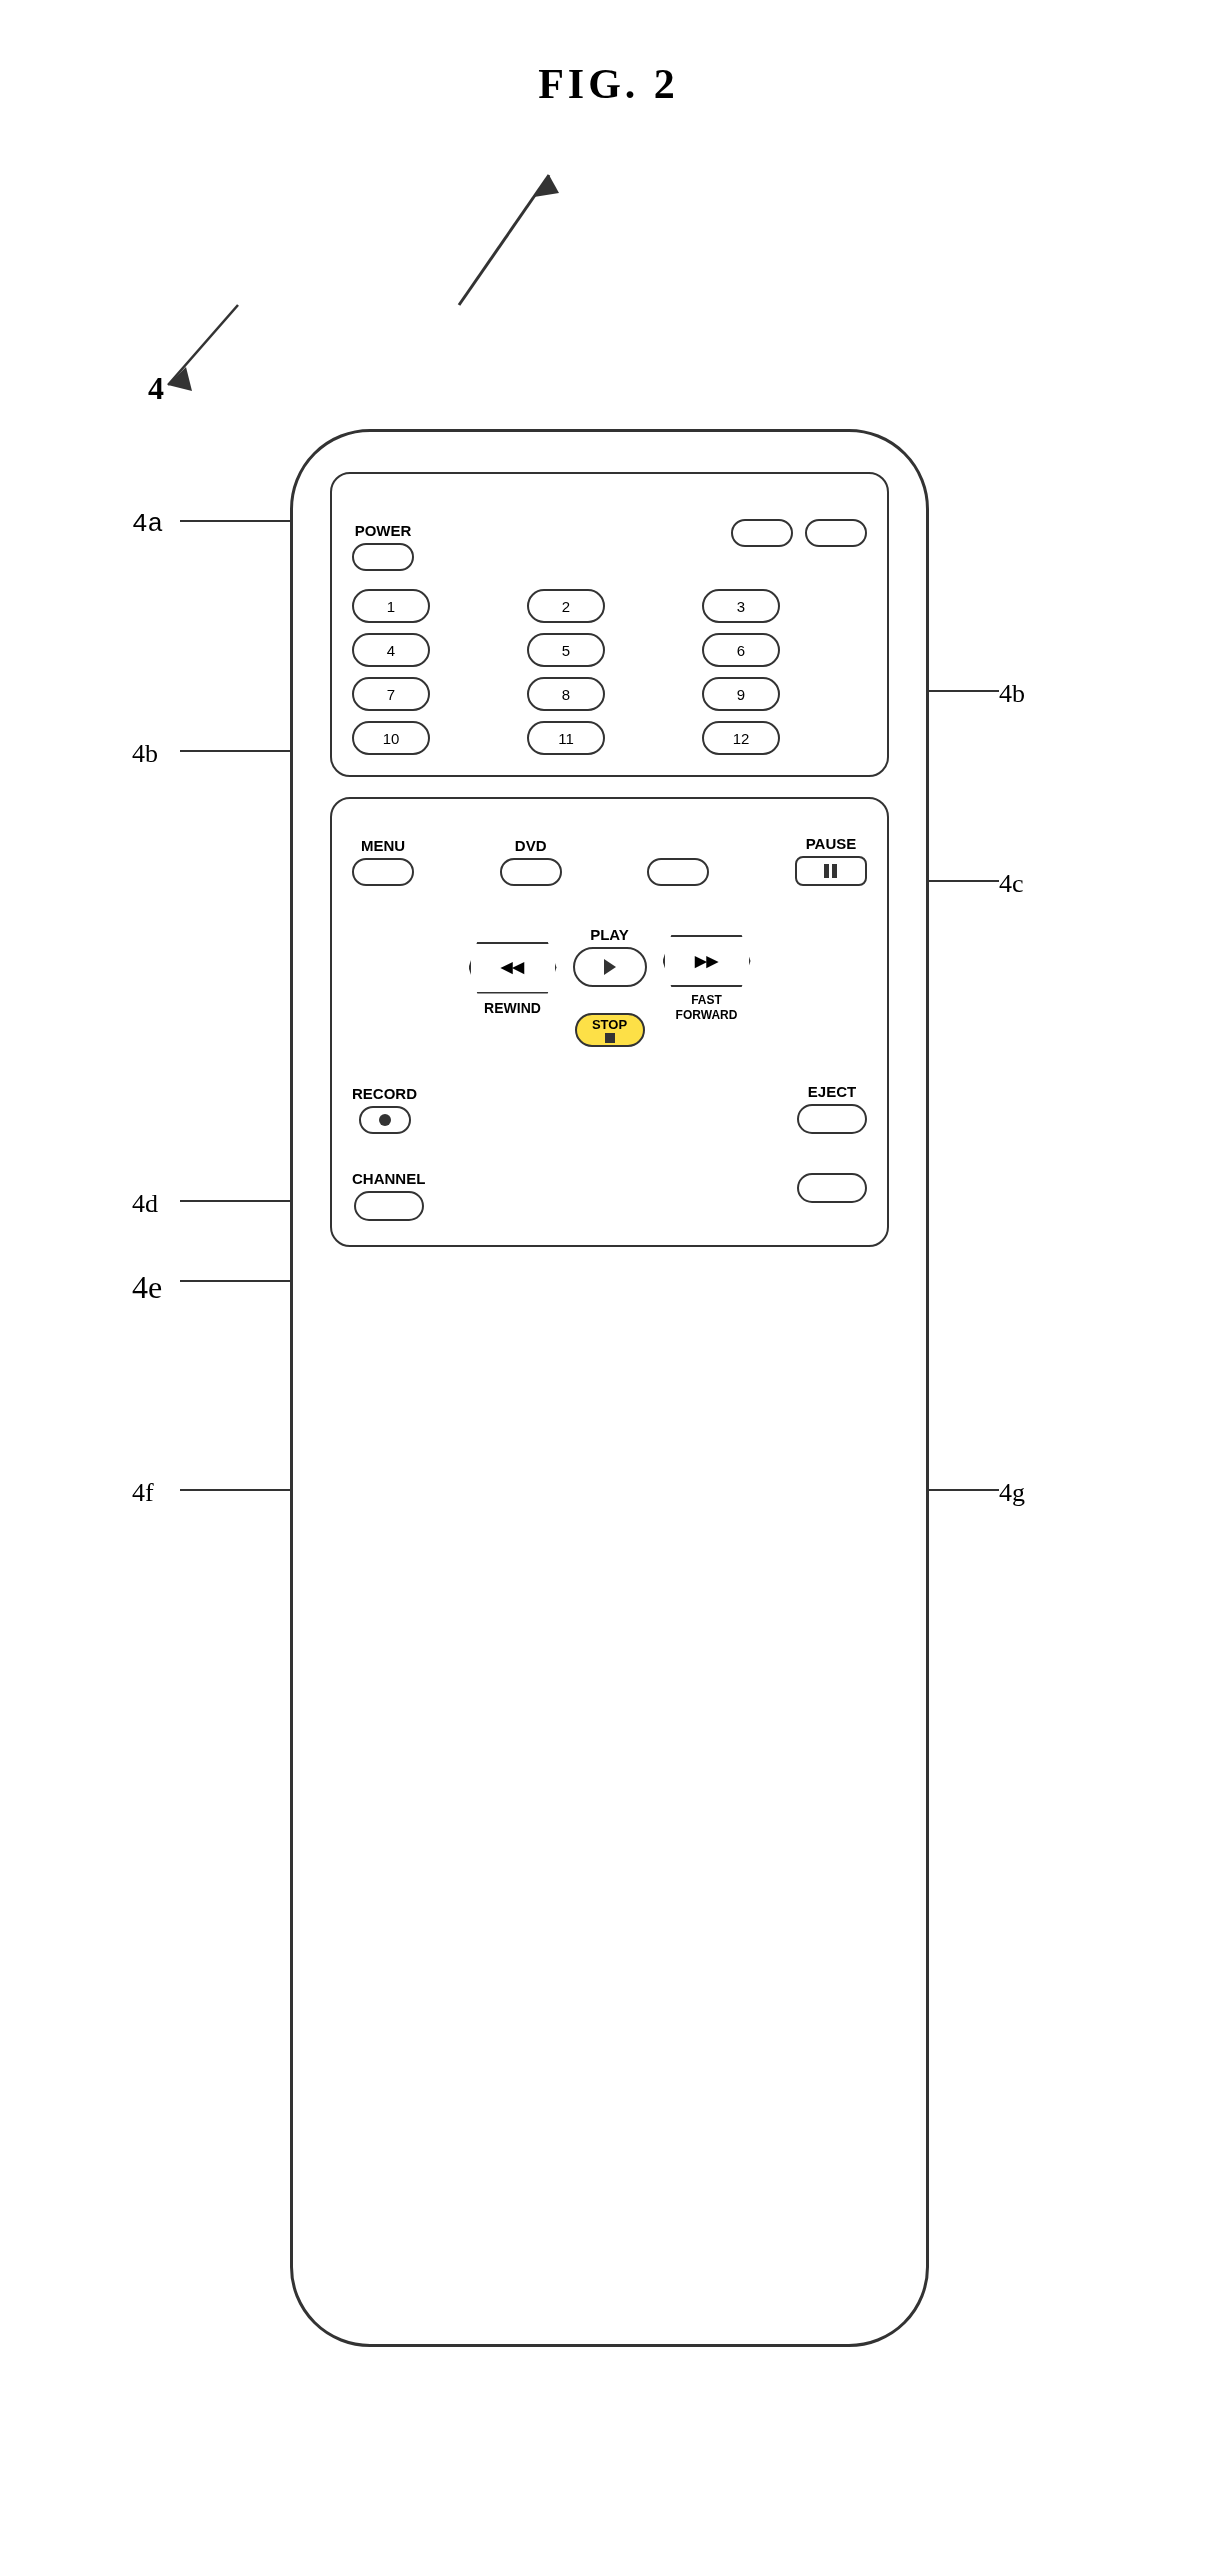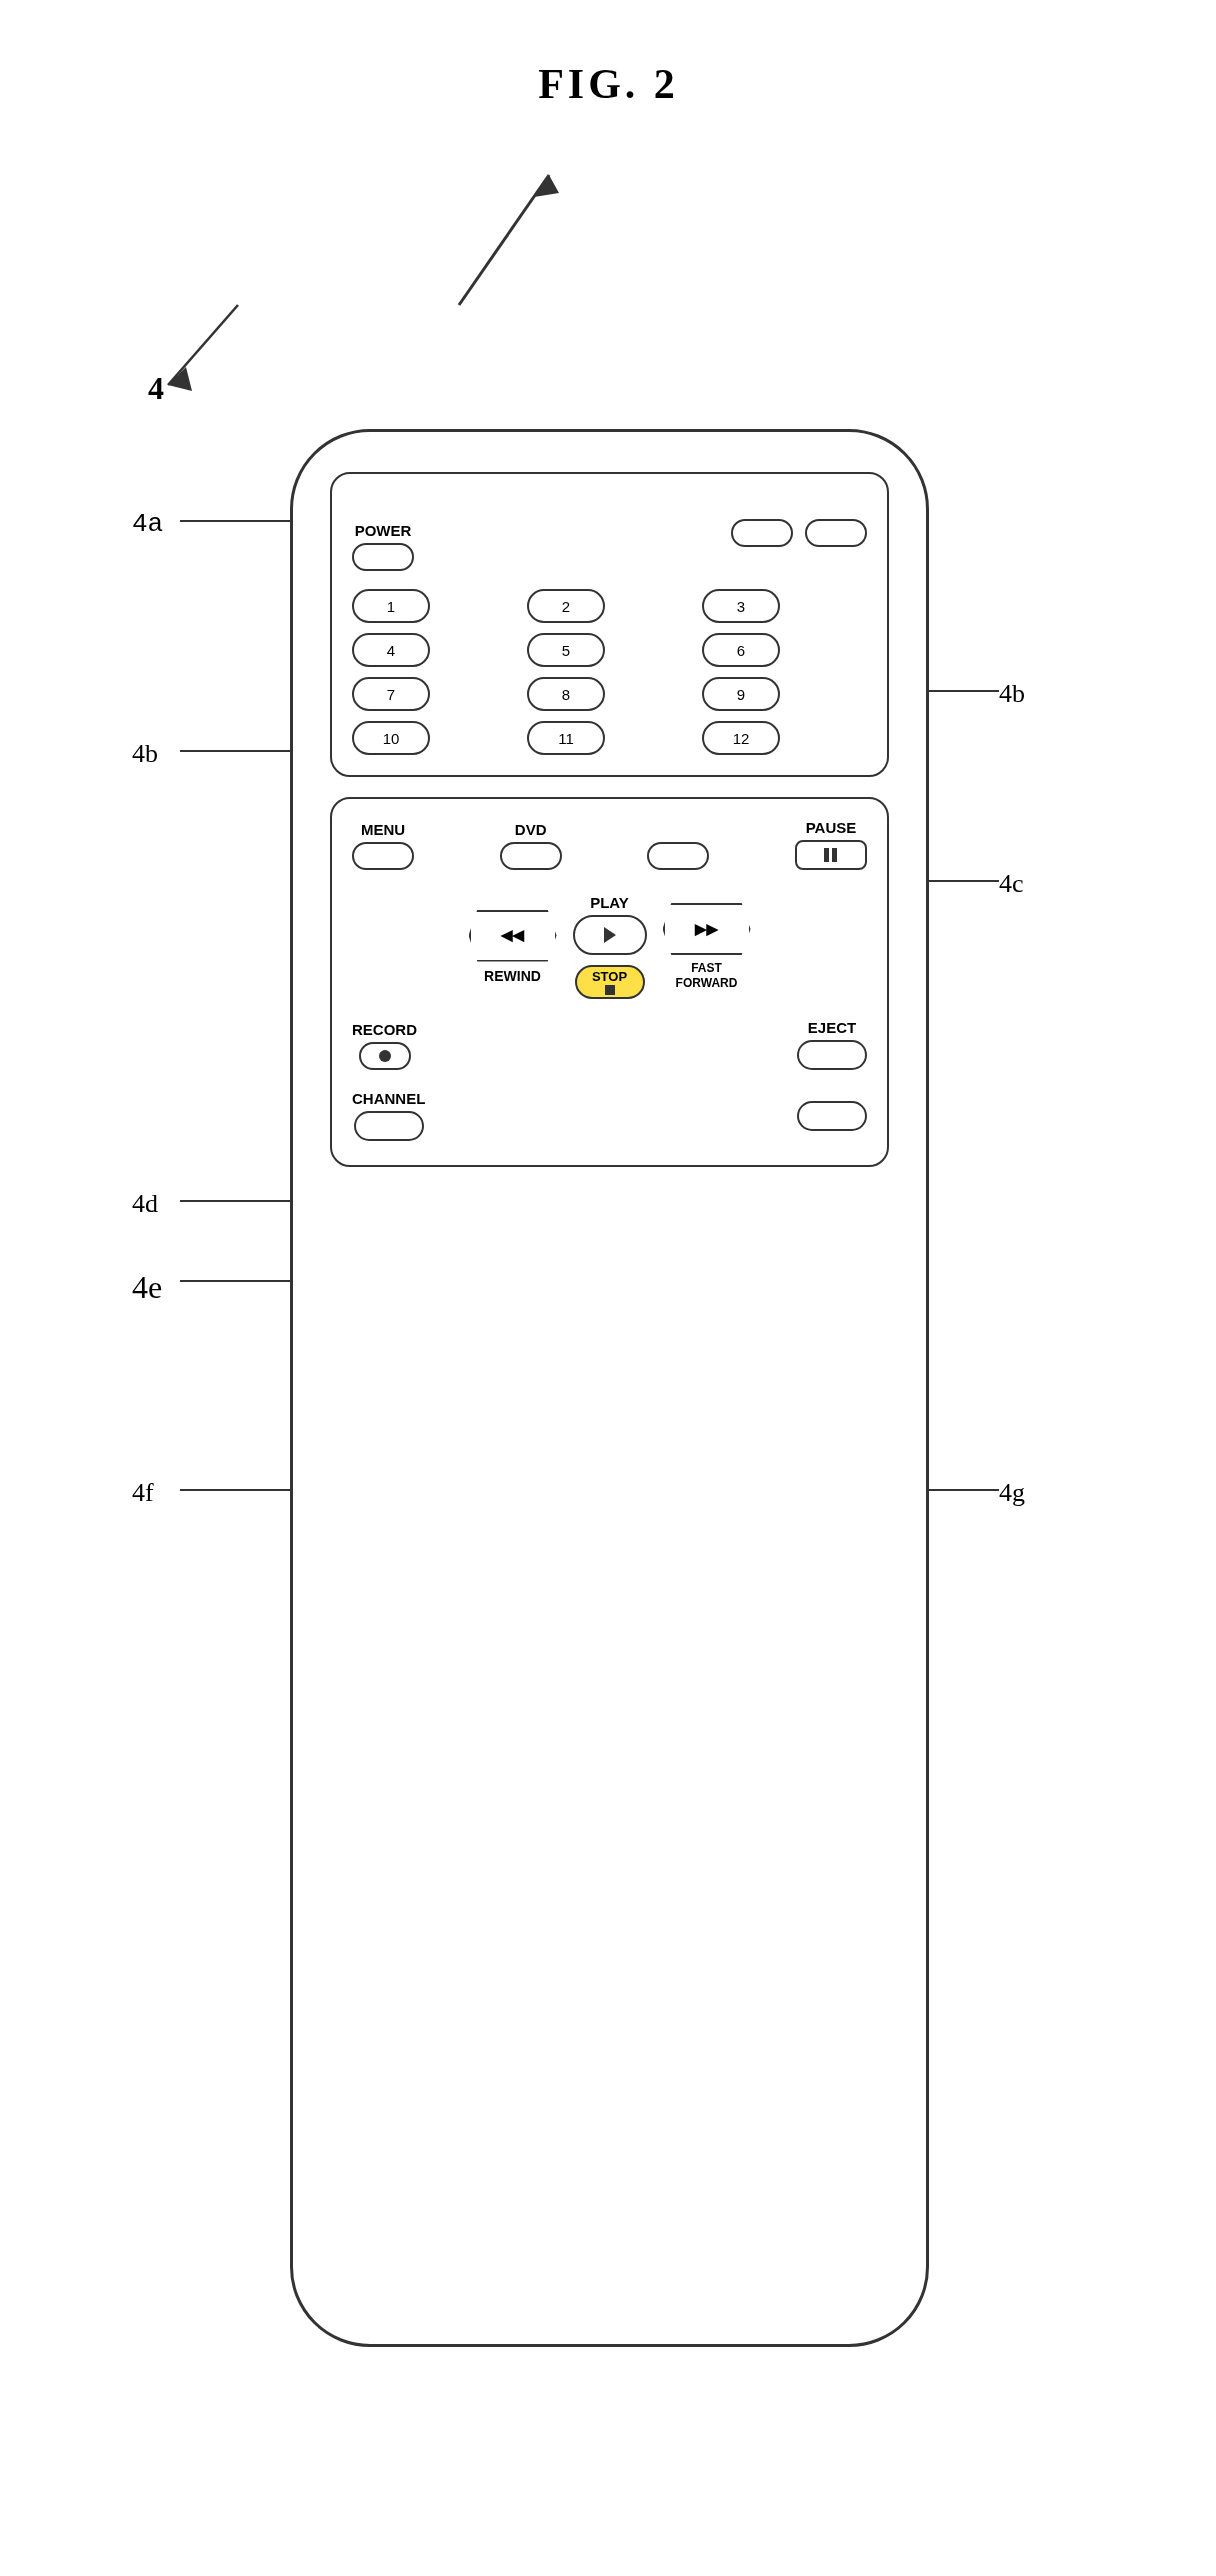--- a/index.html
+++ b/index.html
@@ -225,6 +225,7 @@
       flex-direction: column;
       align-items: center;
       gap: 4px;
+      margin-top: 16px;
     }
 
     .btn-pause {

